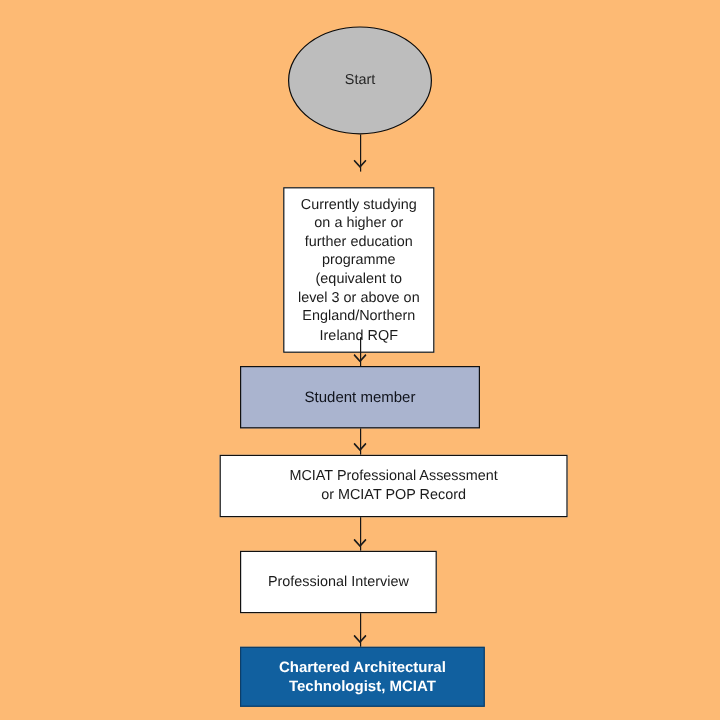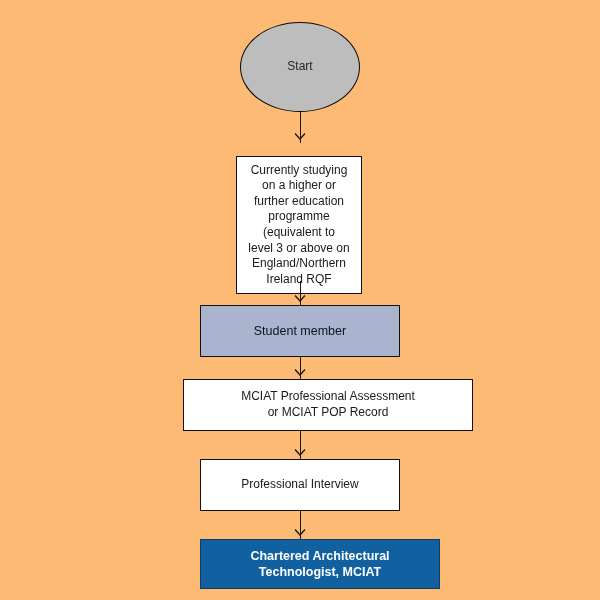--- a/index.html
+++ b/index.html
@@ -142,7 +142,7 @@
     </svg>
   </div>
 
-  <div class="node process" style="left:200px; top:459px; width:200px; height:52px;">
+  <div class="node process" style="left:200px; top:459px; width:164px; height:52px;">
     <span class="label">Professional Interview</span>
   </div>
 

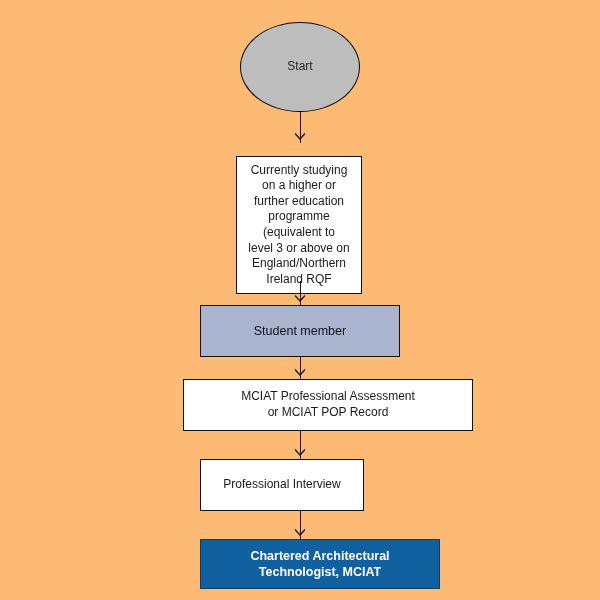--- a/index.html
+++ b/index.html
@@ -153,7 +153,7 @@
     </svg>
   </div>
 
-  <div class="node accent" style="left:200px; top:539px; width:240px; height:50px;">
+  <div class="node accent" style="left:200px; top:539px; width:204px; height:50px;">
     <span class="label">Chartered Architectural
 Technologist, MCIAT</span>
   </div>

